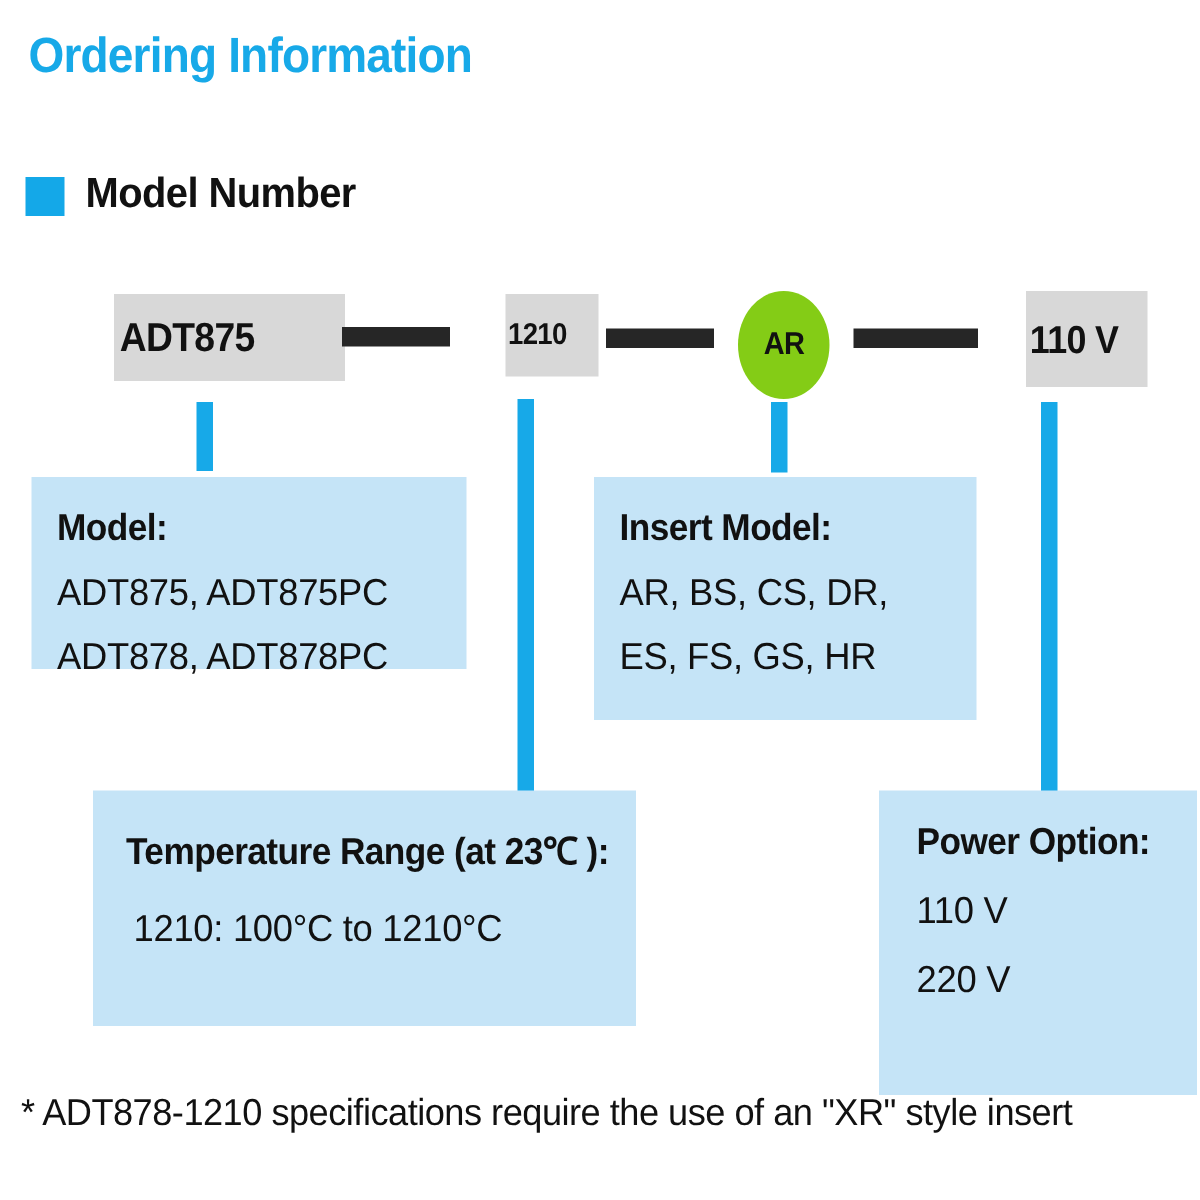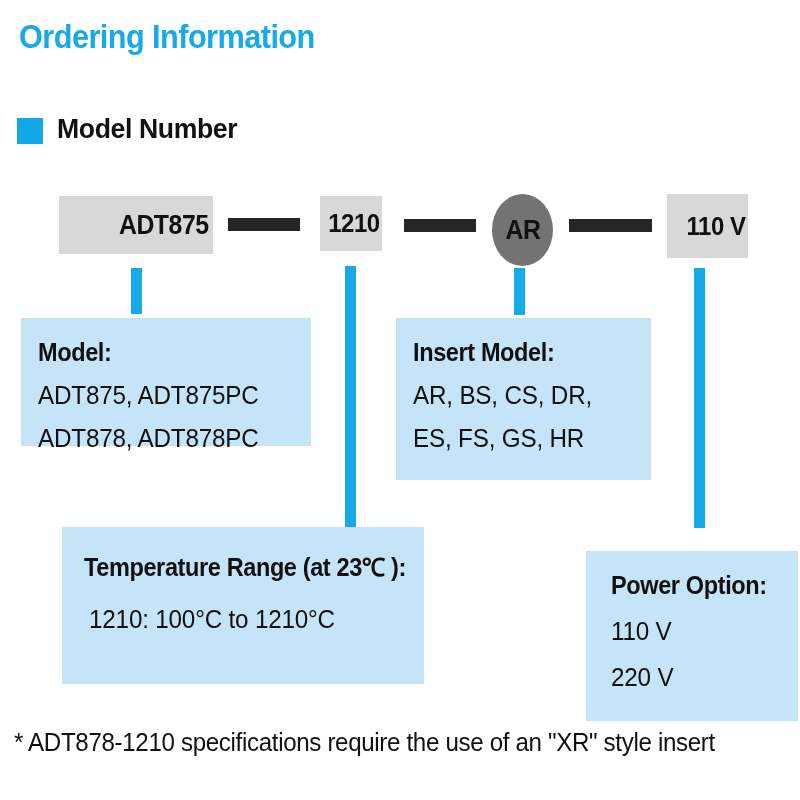--- a/index.html
+++ b/index.html
@@ -59,12 +59,13 @@
     background: #d8d8d8;
     display: flex;
     align-items: center;
-    justify-content: flex-end;
+    justify-content: flex-start;
     color: #111111;
     font-weight: bold;
     letter-spacing: -0.5px;
     font-size: 27px;
     transform-origin: center;
+    margin-left: 17px;
   }
   .code-box > span { transform: scaleX(0.92); display:block; white-space: nowrap; }
 

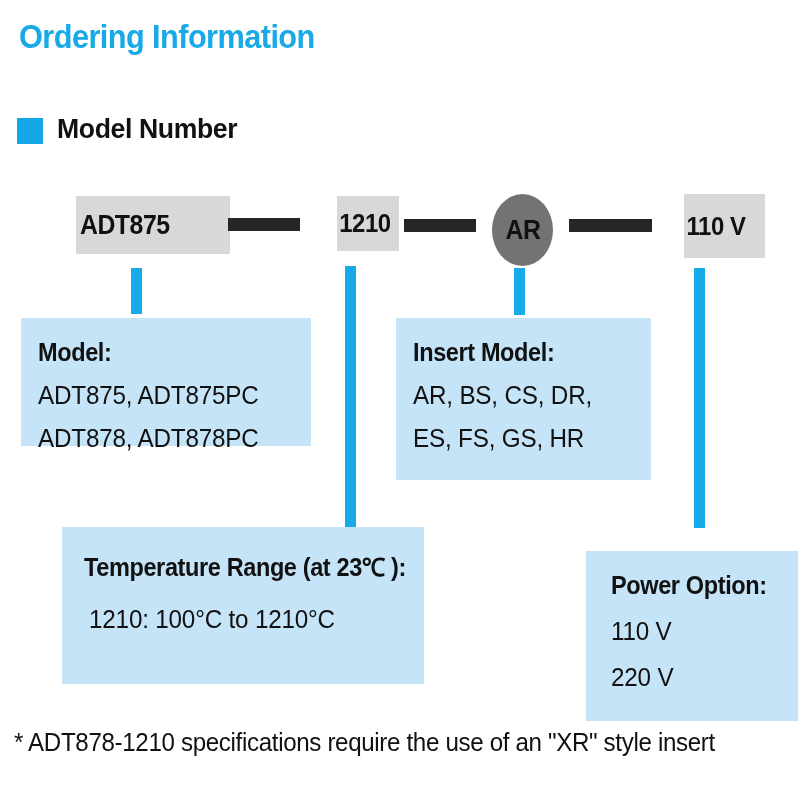--- a/index.html
+++ b/index.html
@@ -70,7 +70,7 @@
   .code-box > span { transform: scaleX(0.92); display:block; white-space: nowrap; }
 
   #code-model   { left: 59px;  top: 196px; width: 154px; height: 58px; }
-  #code-range   { left: 320px; top: 196px; width: 62px;  height: 55px; font-size: 26px; }
+  #code-range   { left: 320px; top: 196px; width: 62px;  height: 55px; font-size: 20px; }
   #code-power   { left: 667px; top: 194px; width: 81px;  height: 64px; font-size: 26px; }
 
   #code-insert {

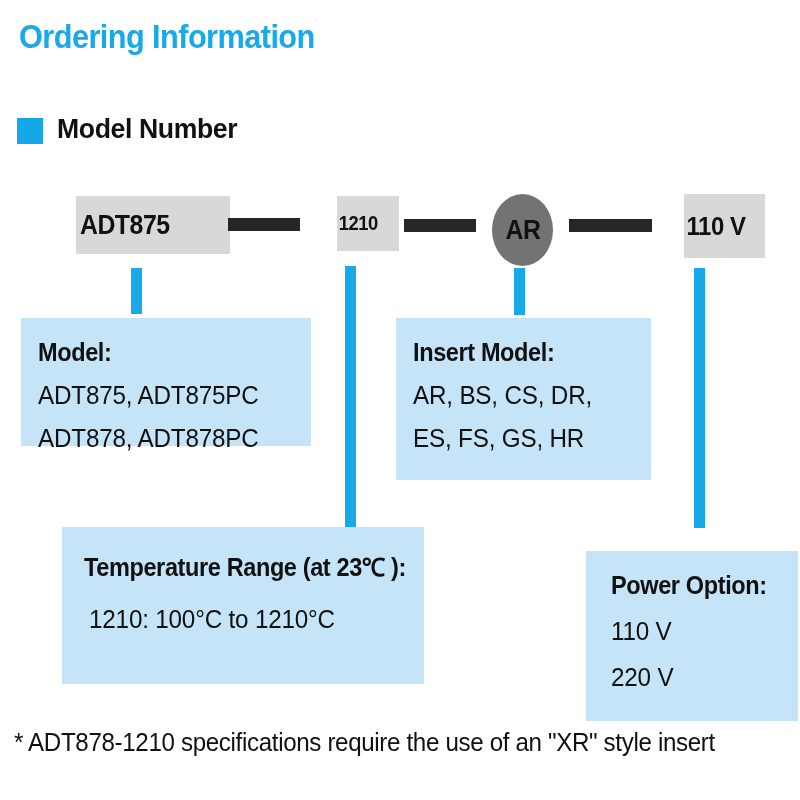--- a/index.html
+++ b/index.html
@@ -77,12 +77,12 @@
     position: absolute;
     left: 492px; top: 194px;
     width: 61px; height: 72px;
-    background: #737373;
+    background: #84cc16;
     border-radius: 50%;
     display: flex;
     align-items: center;
     justify-content: center;
-    font-size: 27px;
+    font-size: 21px;
     font-weight: bold;
     color: #111111;
     letter-spacing: -0.5px;

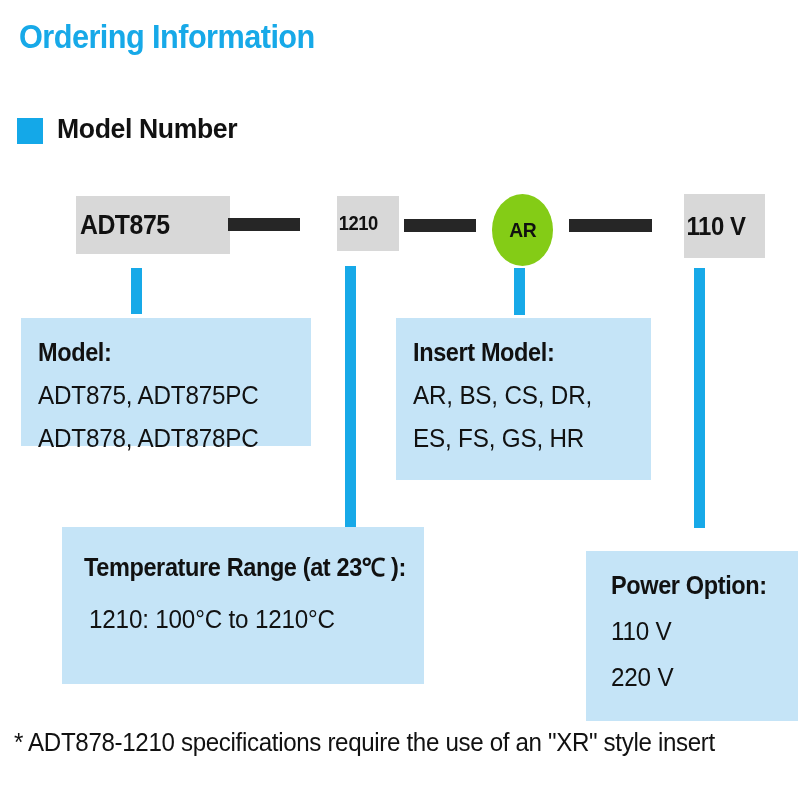--- a/index.html
+++ b/index.html
@@ -142,7 +142,7 @@
   #box-temp   { left: 62px;  top: 527px; width: 362px; height: 157px; padding: 22px 0 0 22px; }
   #box-temp .info-line { margin-top: 22px; margin-left: 5px; }
 
-  #box-power  { left: 586px; top: 551px; width: 212px; height: 170px; padding: 20px 0 0 25px; }
+  #box-power  { left: 586px; top: 527px; width: 212px; height: 203px; padding: 20px 0 0 25px; }
   #box-power .info-line { margin-top: 17px; }
 
   

